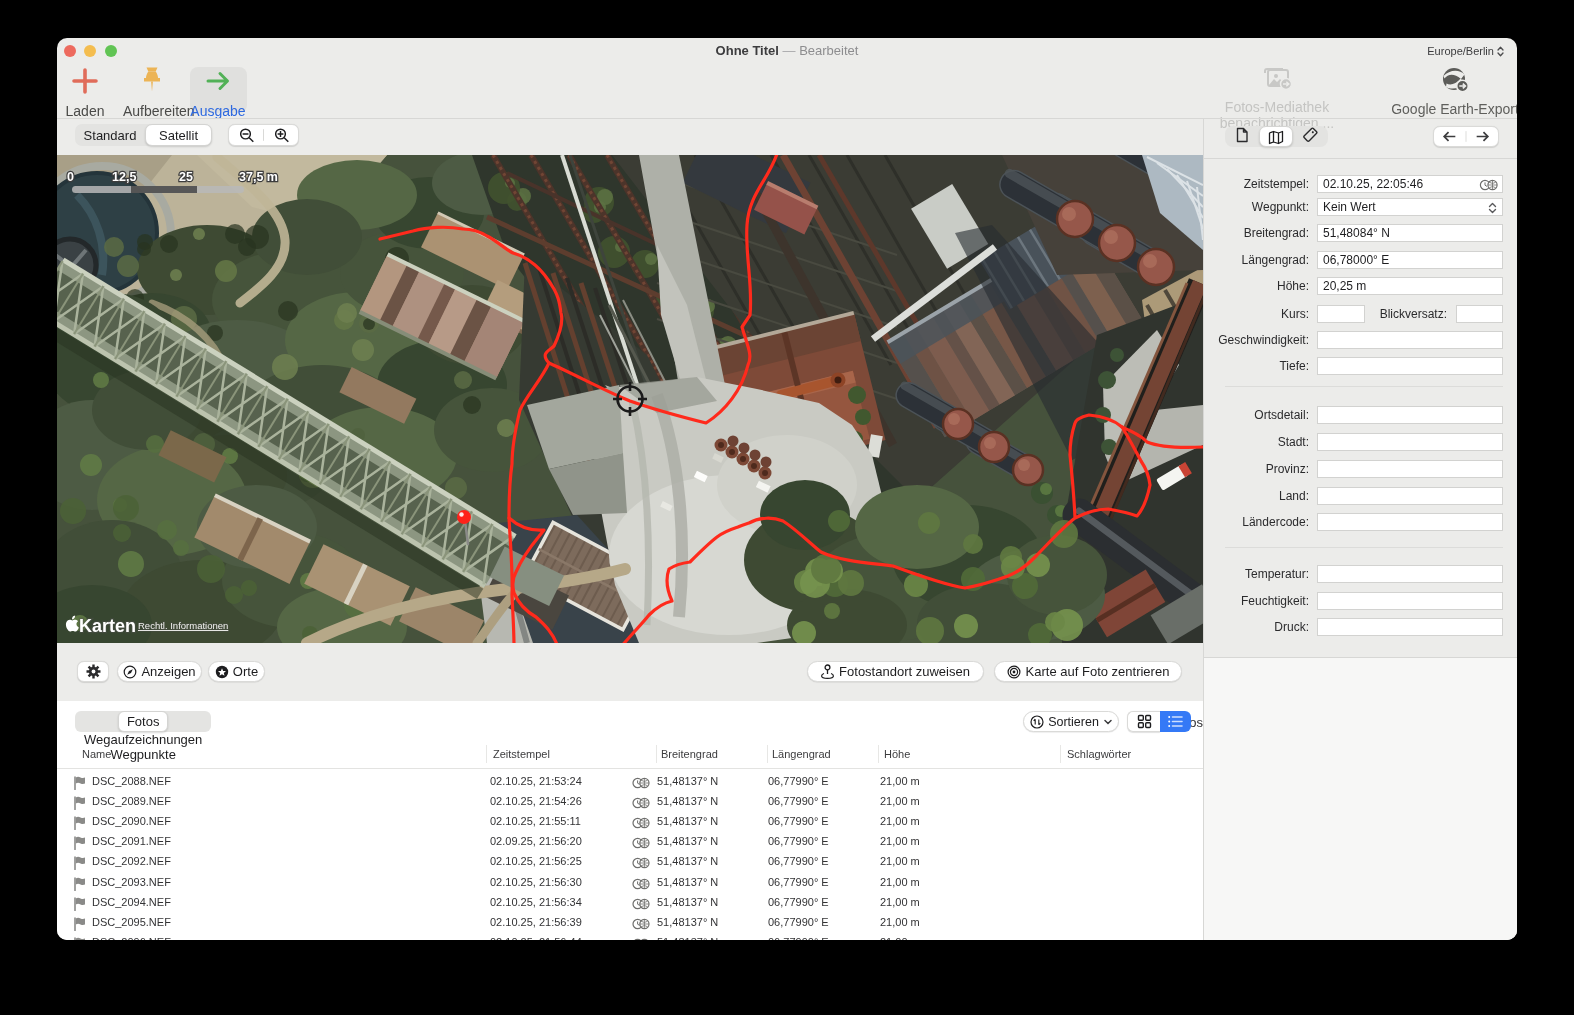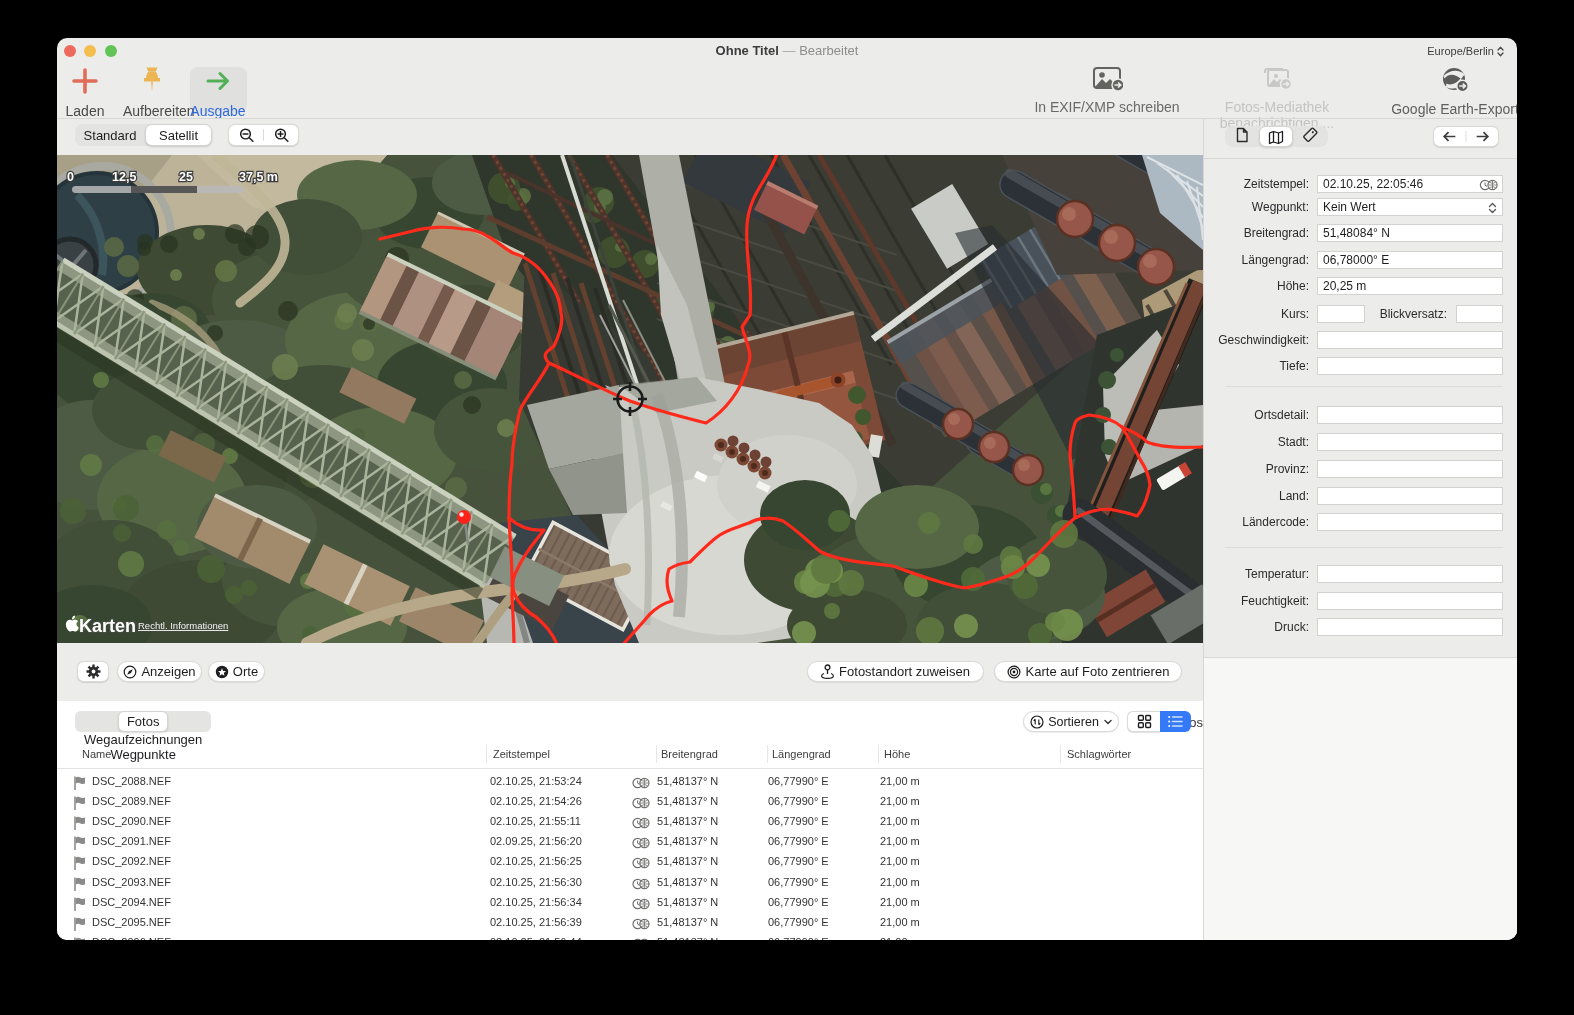--- a/index.html
+++ b/index.html
@@ -56,18 +56,6 @@
     <div class="lbl" style="color:#2e69e0;">Ausgabe</div>
   </div>
 
-  <div class="tbbtn" style="left:975px; width:150px;">
-    <svg width="32" height="26" viewBox="0 0 32 26">
-        <g fill="none" stroke="#636360" stroke-width="2">
-          <rect x="3" y="2" width="26" height="20" rx="3"></rect>
-        </g>
-        <circle cx="11" cy="9" r="2.8" fill="#636360"></circle>
-        <path d="M4 21 l7-8 4 4 4-4 8 8 z" fill="#636360"></path>
-        <circle cx="27" cy="19" r="6" fill="#636360" stroke="#ececea" stroke-width="1.5"></circle>
-        <path d="M23.5 19 h6 M27 16.5 l2.8 2.5 -2.8 2.5" stroke="#ececea" stroke-width="1.6" fill="none"></path>
-      </svg>
-    <div class="lbl" style="color:#6a6a67;">In EXIF/XMP schreiben</div>
-  </div>
   <div class="tbbtn" style="left:1125px; width:190px;">
     <svg width="32" height="26" viewBox="0 0 32 26">
         <g fill="none" stroke="#c8c8c6" stroke-width="2">

